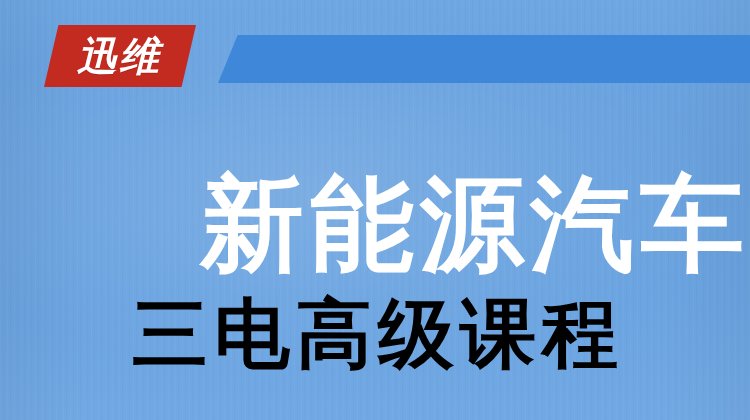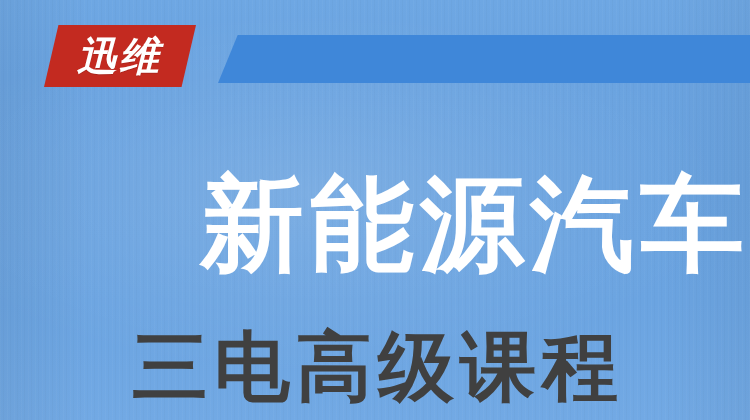--- a/index.html
+++ b/index.html
@@ -136,14 +136,13 @@
     top: 296px;
     width: 750px;
     text-align: center;
-    color: #404040;
+    color: #000000;
     font-size: 76px;
     font-weight: bold;
     line-height: 1;
     letter-spacing: 6px;
     text-indent: 6px;
     white-space: nowrap;
-    margin-top: 33px;
   }
 </style>
 </head>

